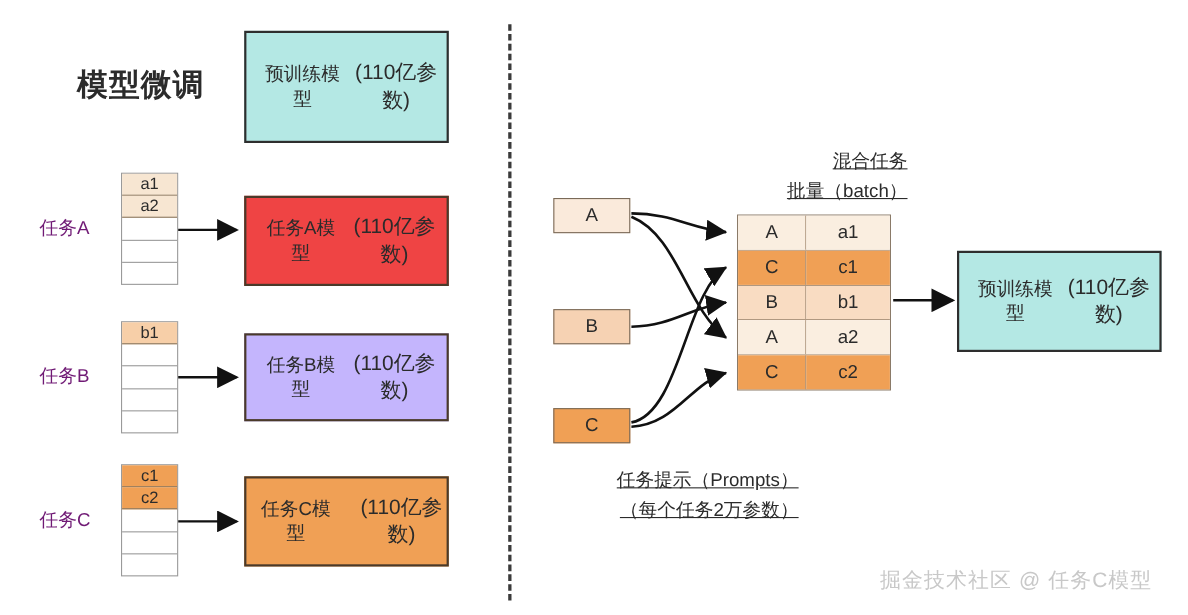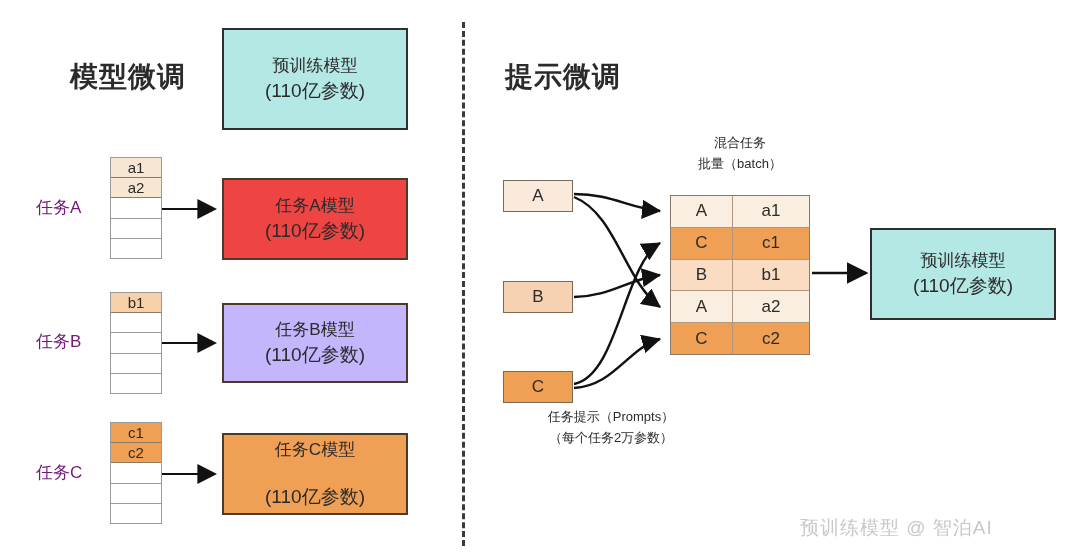--- a/index.html
+++ b/index.html
@@ -33,12 +33,13 @@
     box-sizing: border-box;
     border: 2px solid #3a3a3a;
     display: flex;
-    flex-direction: column;
+    flex-direction: row;
     align-items: center;
     justify-content: center;
     text-align: center;
     color: #2b2b2b;
     line-height: 1.32;
+    padding-left: 12px;
   }
   .box .l1 { font-size: 17px; }
   .box .l2 { font-size: 19px; }

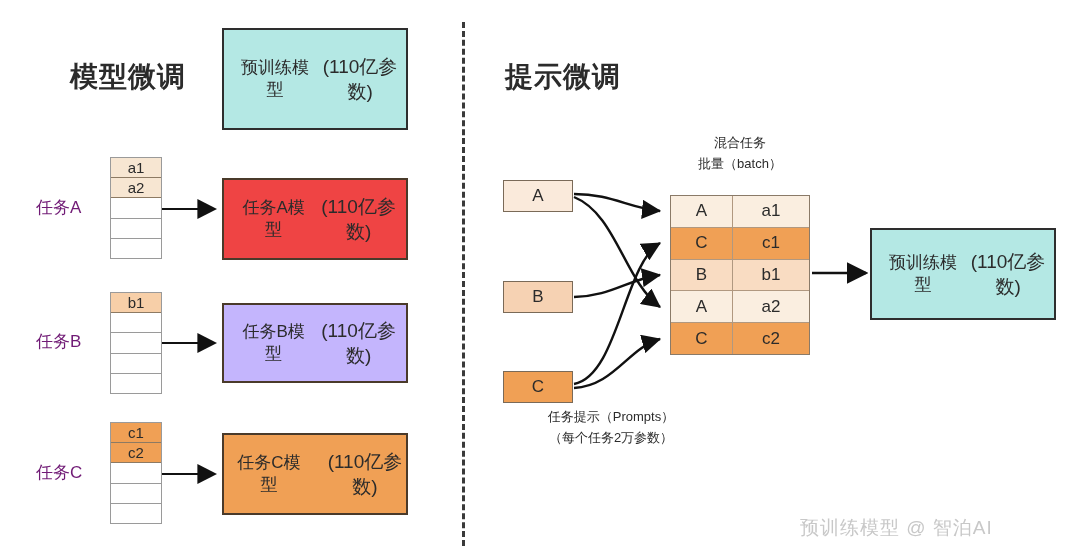--- a/index.html
+++ b/index.html
@@ -205,7 +205,6 @@
 
   <div class="abs divider" style="left:462px; top:22px; height:524px;"></div>
 
-  <div class="abs section-title" style="left:505px; top:58px;">提示微调</div>
 
   <div class="abs caption" style="left:655px; top:133px; width:170px;">
     <span class="caption-line">混合任务</span>

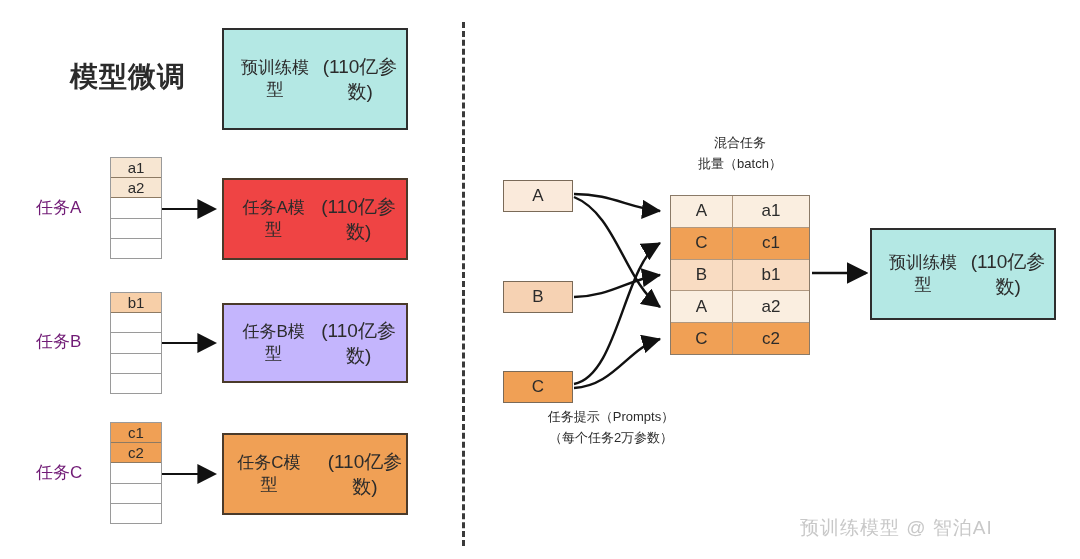--- a/index.html
+++ b/index.html
@@ -123,11 +123,12 @@
 
   
   .caption {
-    font-size: 13px;
-    color: #2b2b2b;
-    text-align: center;
+    font-size: 17px;
+    color: #2b2b2b;
+    text-align: right;
     line-height: 1.6;
     white-space: nowrap;
+    text-decoration: underline;
   }
   .caption-line { display: block; }
 

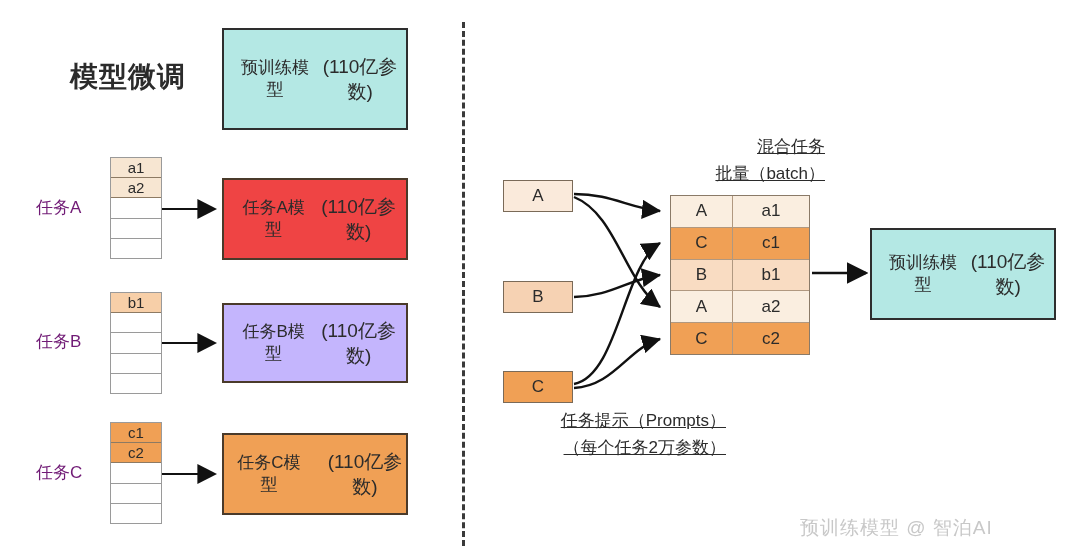--- a/index.html
+++ b/index.html
@@ -245,7 +245,7 @@
     </div>
   </div>
 
-  <div class="abs caption" style="left:496px; top:407px; width:230px;">
+  <div class="abs caption" style="left:496px; top:423px; width:230px;">
     <span class="caption-line">任务提示（Prompts）</span>
     <span class="caption-line">（每个任务2万参数）</span>
   </div>

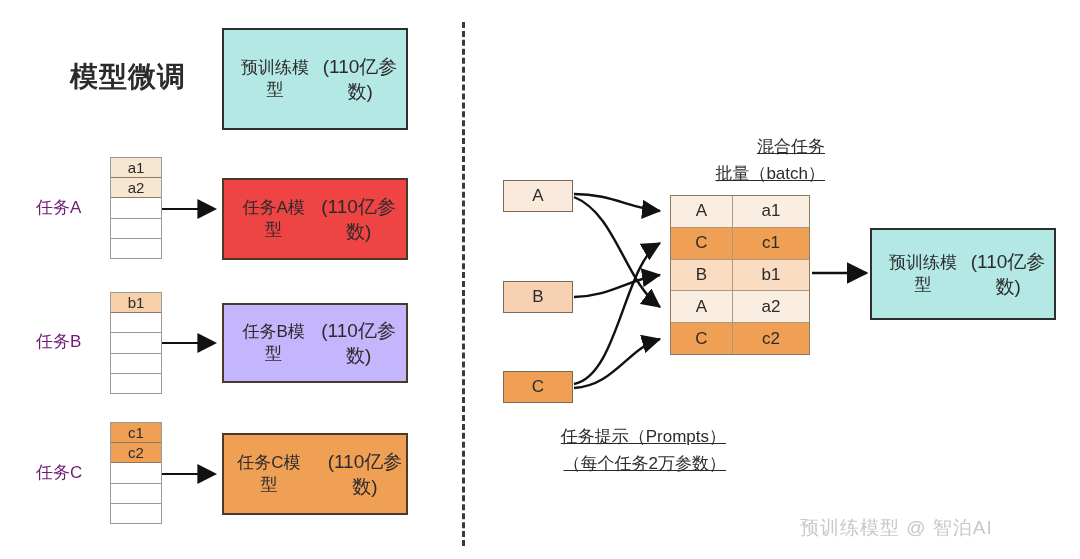--- a/index.html
+++ b/index.html
@@ -255,7 +255,7 @@
     <span class="l2">(110亿参数)</span>
   </div>
 
-  <div class="abs watermark" style="left:800px; top:515px;">预训练模型 @ 智泊AI</div>
+  <div class="abs watermark" style="left:800px; top:515px;">掘金技术社区 @ 任务C模型</div>
 
   <svg class="overlay" viewBox="0 0 1080 559">
     <defs>

